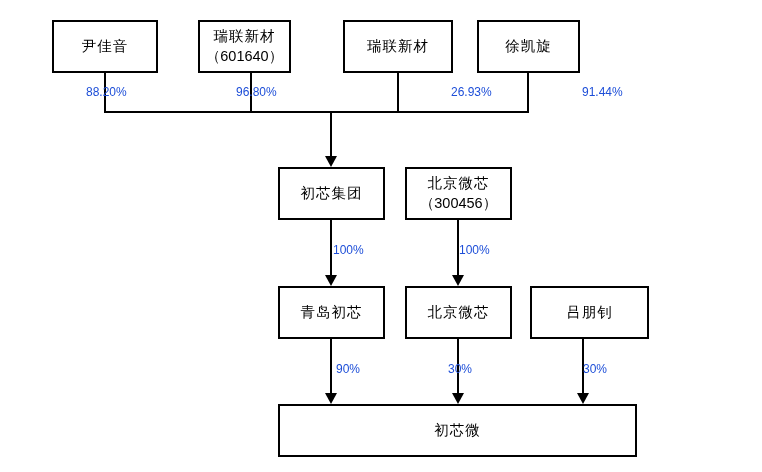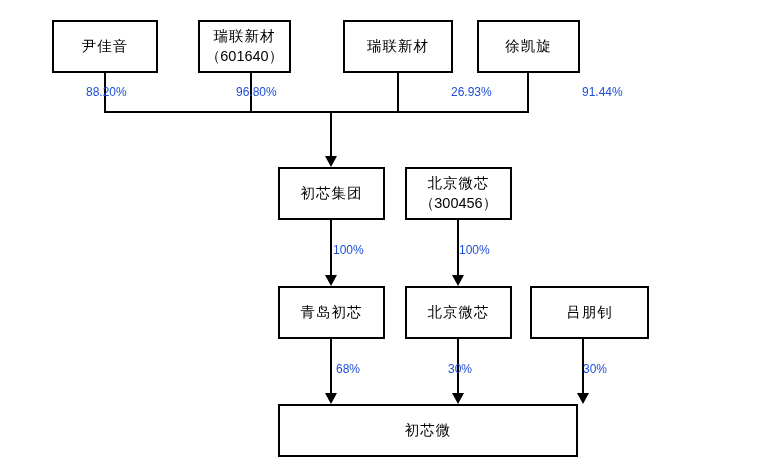--- a/index.html
+++ b/index.html
@@ -108,7 +108,7 @@
   <div class="vline" style="left:582px;top:339px;height:55px"></div>
   <div class="arrowhead" style="left:577px;top:393px"></div>
 
-  <div class="pct" style="left:288px;top:362px">68%</div>
+  <div class="pct" style="left:288px;top:362px">90%</div>
   <div class="pct" style="left:400px;top:362px">30%</div>
   <div class="pct" style="left:535px;top:362px">30%</div>
 

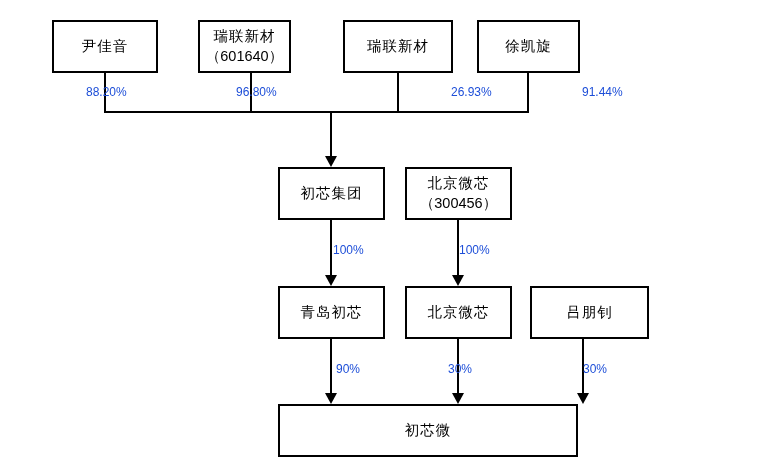--- a/index.html
+++ b/index.html
@@ -112,7 +112,7 @@
   <div class="pct" style="left:400px;top:362px">30%</div>
   <div class="pct" style="left:535px;top:362px">30%</div>
 
-  <div class="node" style="left:278px;top:404px;width:300px;height:53px">
+  <div class="node" style="left:278px;top:404px;width:359px;height:53px">
     <span>初芯微</span>
   </div>
 

